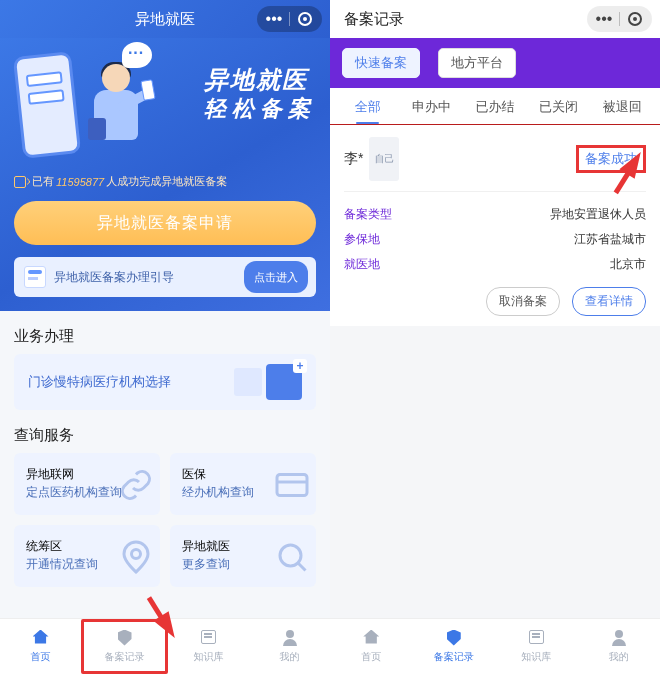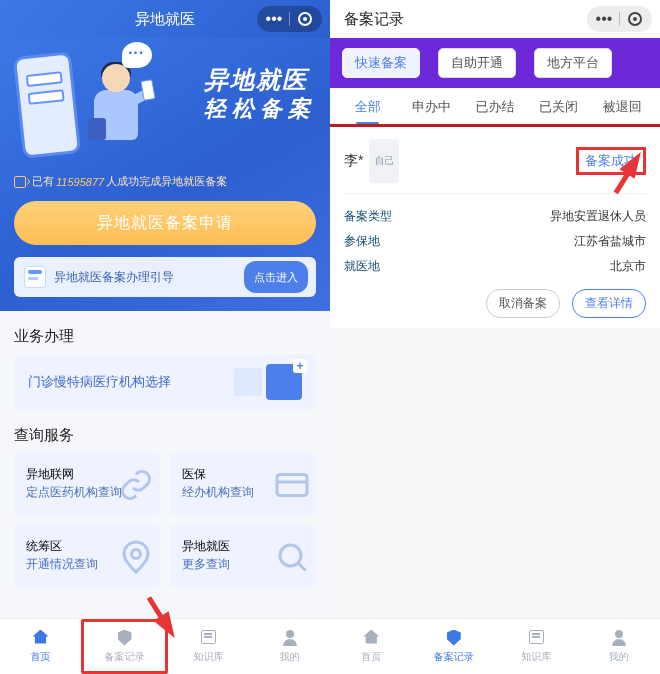--- a/index.html
+++ b/index.html
@@ -243,7 +243,6 @@
 
   <div class="filter-row">
     <div class="pill sel"><span>快速备案</span></div>
-    <div class="pill"><span>自助开通</span></div>
     <div class="pill"><span>地方平台</span></div>
   </div>
 

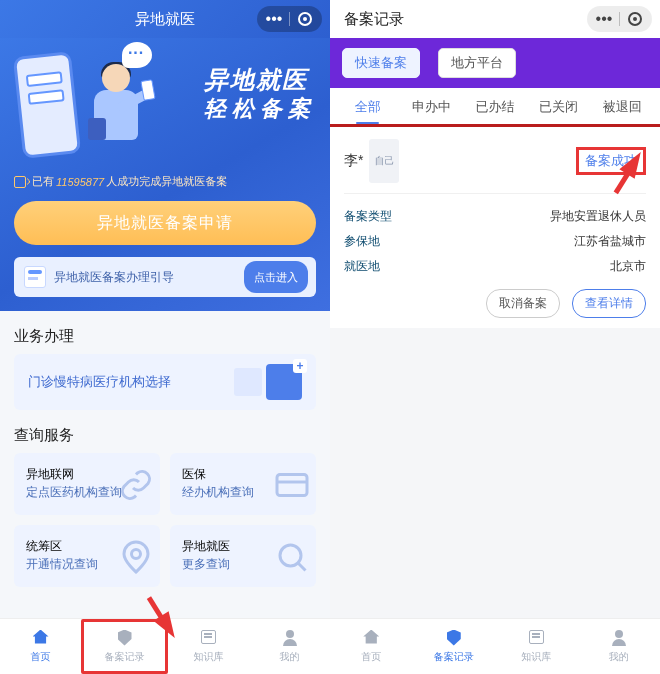--- a/index.html
+++ b/index.html
@@ -87,7 +87,7 @@
   .filter-row { background:#6d28d9; padding:10px 12px; display:flex; gap:18px; }
   .pill { flex:0 0 auto; padding:5px 12px; border-radius:5px; font-size:13px; color:#555; border:1px solid #ddd; background:#fff; }
   .pill.sel { background:#eef3ff; color:#4d7eea; border-color:#eef3ff; }
-  .tabs2 { background:#fff; display:flex; padding:0 6px; border-bottom:3px solid #b91c1c; }
+  .tabs2 { background:#fff; display:flex; padding:0 6px; border-bottom:1px solid #b91c1c; }
   .tab2 { flex:1; text-align:center; font-size:13px; color:#555; padding:10px 0 8px 0; position:relative; }
   .tab2.sel { color:#4d7eea; }
   .tab2.sel::after { content:""; position:absolute; bottom:0; left:32%; width:36%; height:2px; background:#4d7eea; border-radius:2px; }

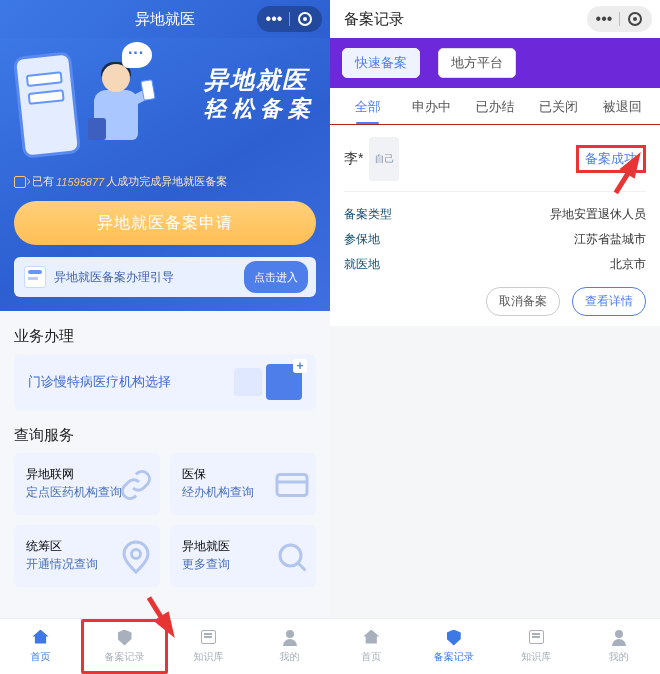--- a/index.html
+++ b/index.html
@@ -98,7 +98,7 @@
   .tag-self { font-size:10px; color:#8a97ad; background:#f0f2f6; padding:15px 5px; border-radius:3px; }
   .status-box { color:#4d7eea; font-size:13px; padding:2px 6px; }
   .rec-row { display:flex; justify-content:space-between; font-size:12px; padding:4px 0; }
-  .rec-row .k { color:#0c4a6e; }
+  .rec-row .k { color:#6d28d9; }
   .rec-row .v { color:#333; }
   .rec-actions { display:flex; justify-content:flex-end; gap:12px; padding-top:10px; }
   .act-btn { font-size:12px; padding:5px 12px; border:1px solid #ccc; border-radius:14px; color:#555; }

